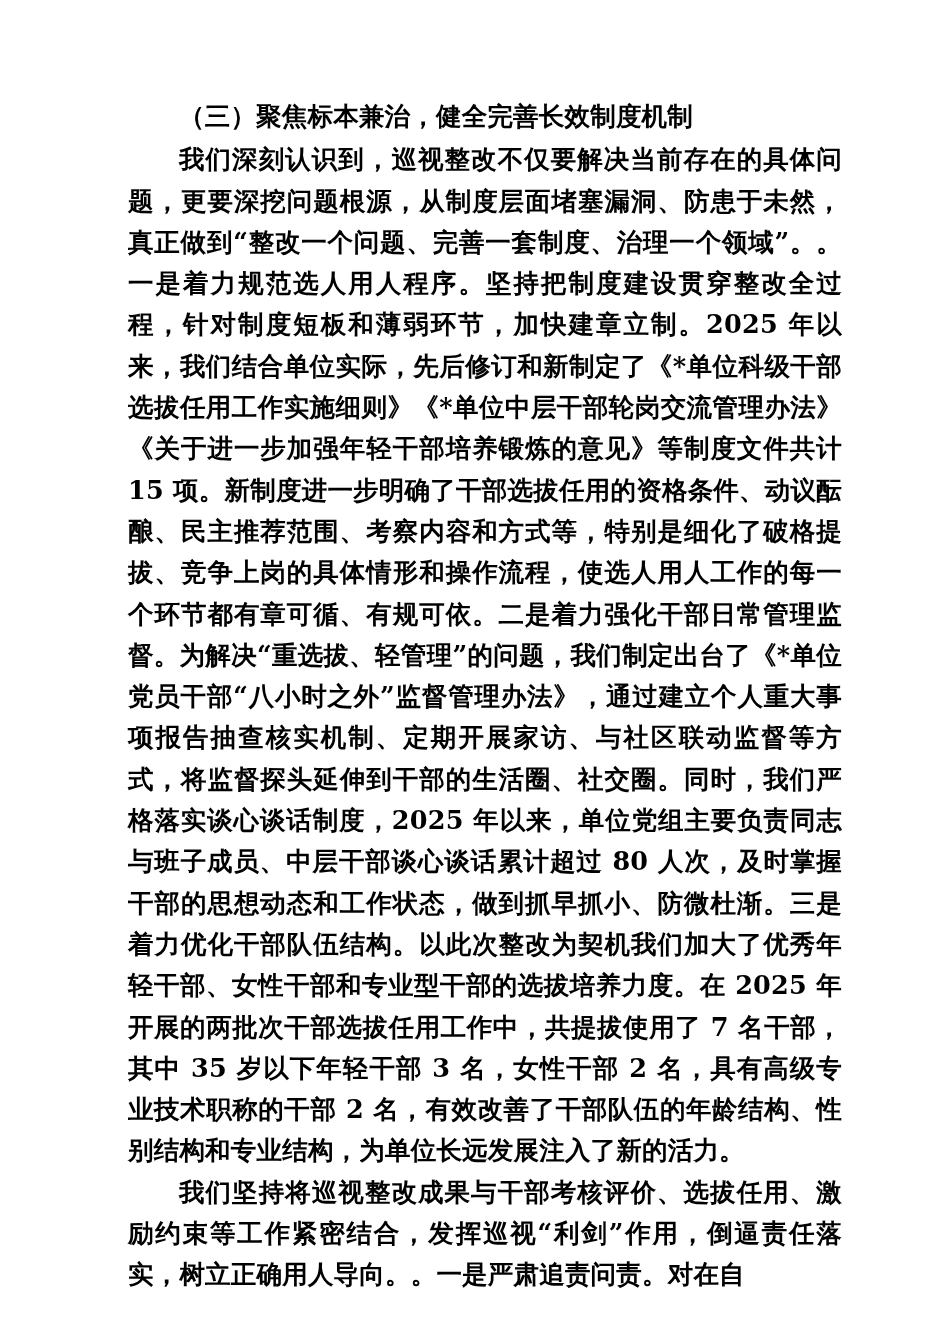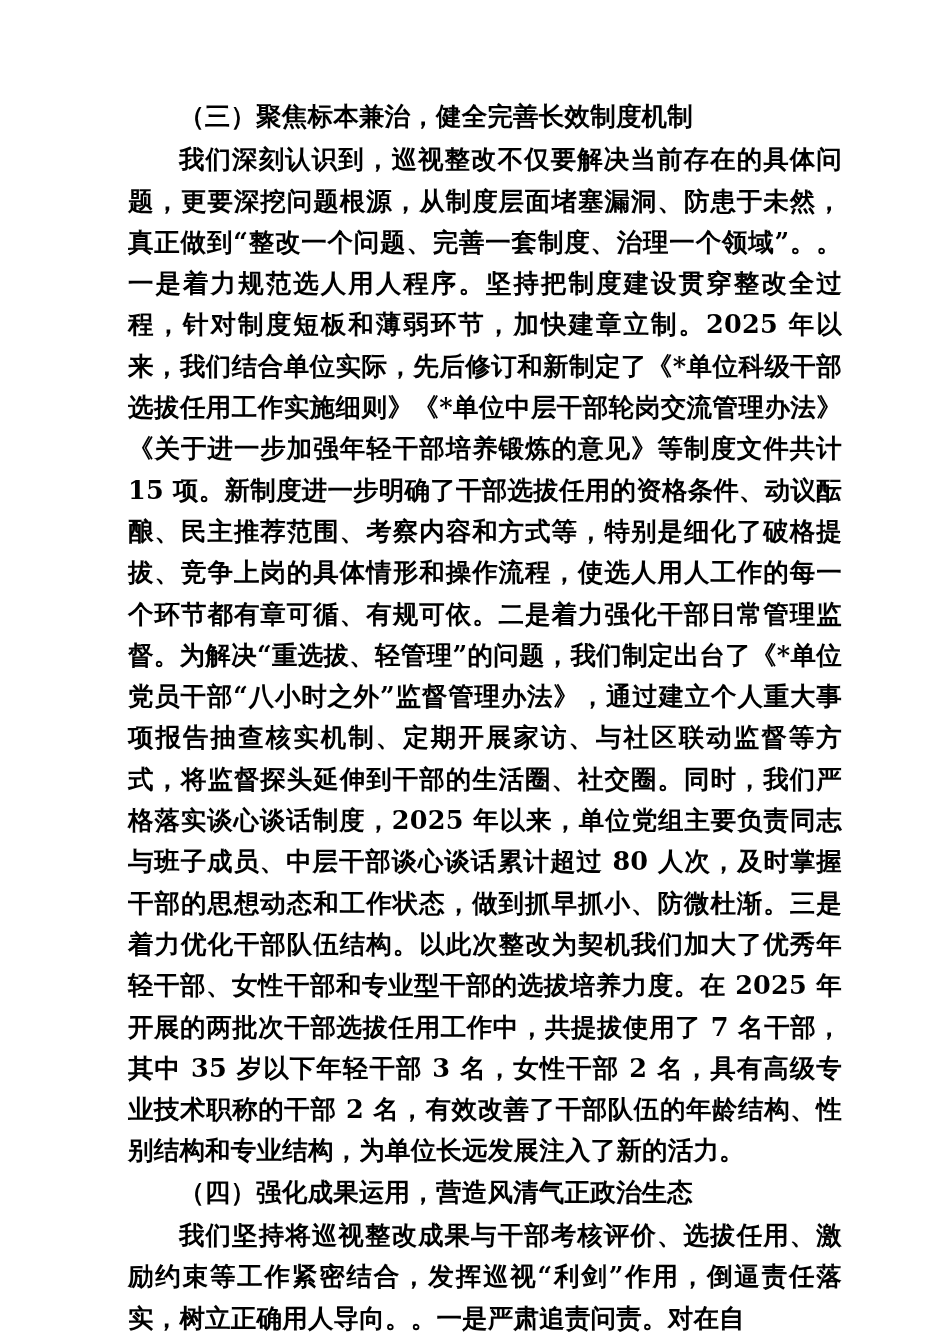--- a/index.html
+++ b/index.html
@@ -49,7 +49,6 @@
   <div class="doc-body">
     <p class="heading">（三）聚焦标本兼治，健全完善长效制度机制</p>
     <p class="para">我们深刻认识到，巡视整改不仅要解决当前存在的具体问题，更要深挖问题根源，从制度层面堵塞漏洞、防患于未然，真正做到“整改一个问题、完善一套制度、治理一个领域”。。一是着力规范选人用人程序。坚持把制度建设贯穿整改全过程，针对制度短板和薄弱环节，加快建章立制。2025 年以来，我们结合单位实际，先后修订和新制定了《*单位科级干部选拔任用工作实施细则》《*单位中层干部轮岗交流管理办法》《关于进一步加强年轻干部培养锻炼的意见》等制度文件共计 15 项。新制度进一步明确了干部选拔任用的资格条件、动议酝酿、民主推荐范围、考察内容和方式等，特别是细化了破格提拔、竞争上岗的具体情形和操作流程，使选人用人工作的每一个环节都有章可循、有规可依。二是着力强化干部日常管理监督。为解决“重选拔、轻管理”的问题，我们制定出台了《*单位党员干部“八小时之外”监督管理办法》，通过建立个人重大事项报告抽查核实机制、定期开展家访、与社区联动监督等方式，将监督探头延伸到干部的生活圈、社交圈。同时，我们严格落实谈心谈话制度，2025 年以来，单位党组主要负责同志与班子成员、中层干部谈心谈话累计超过 80 人次，及时掌握干部的思想动态和工作状态，做到抓早抓小、防微杜渐。三是着力优化干部队伍结构。以此次整改为契机我们加大了优秀年轻干部、女性干部和专业型干部的选拔培养力度。在 2025 年开展的两批次干部选拔任用工作中，共提拔使用了 7 名干部，其中 35 岁以下年轻干部 3 名，女性干部 2 名，具有高级专业技术职称的干部 2 名，有效改善了干部队伍的年龄结构、性别结构和专业结构，为单位长远发展注入了新的活力。</p>
-    <p class="heading">（四）强化成果运用，营造风清气正政治生态</p>
     <p class="para">我们坚持将巡视整改成果与干部考核评价、选拔任用、激励约束等工作紧密结合，发挥巡视“利剑”作用，倒逼责任落实，树立正确用人导向。。一是严肃追责问责。对在自</p>
   </div>
 </div>

